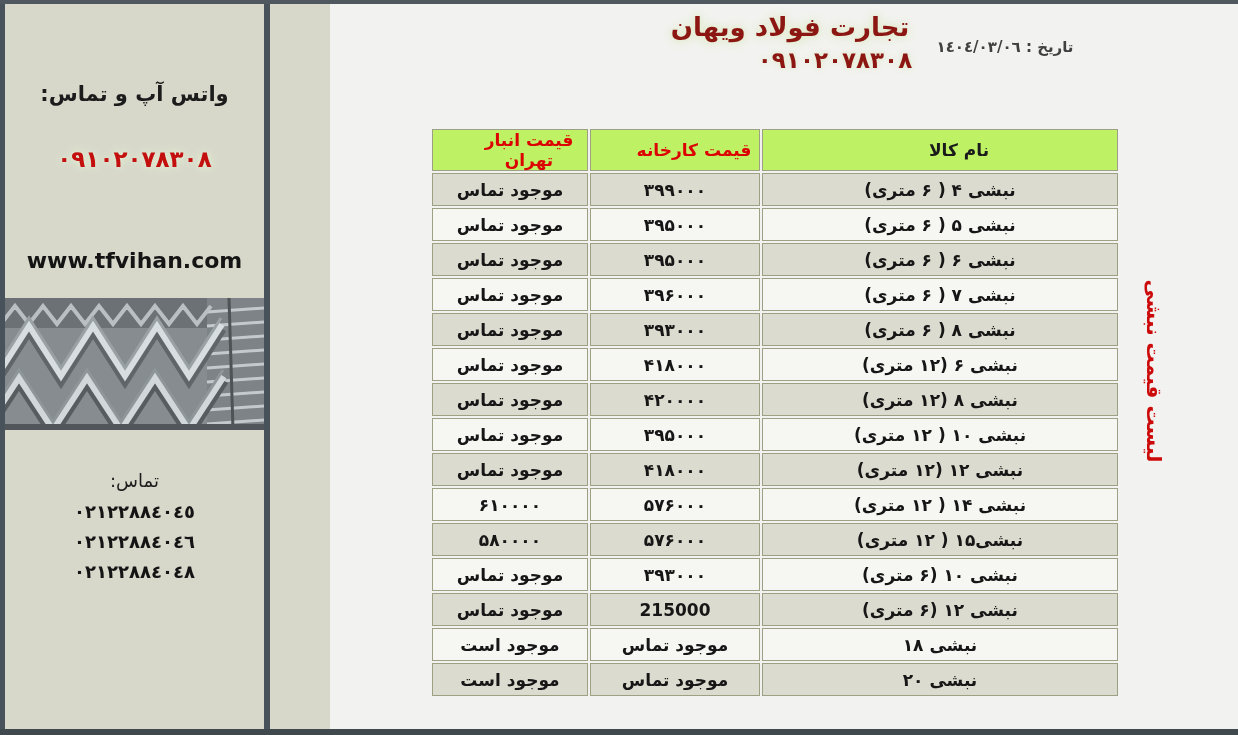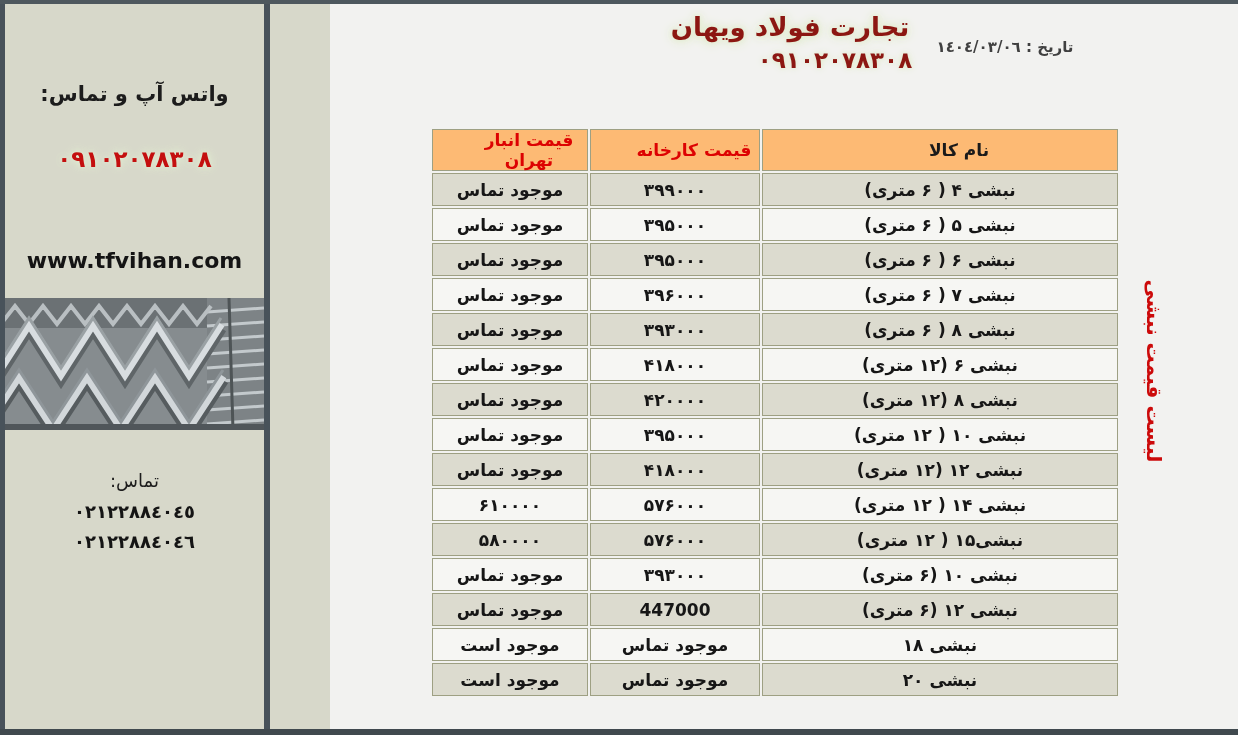--- a/index.html
+++ b/index.html
@@ -63,7 +63,7 @@
   .price-table th,.price-table td{
     height:31px;padding:0 4px;border:1px solid #9ea083;text-align:center;vertical-align:middle;
   }
-  .price-table thead th{background:#fdba74;padding-left:42px;}
+  .price-table thead th{background:#bef264;padding-left:42px;}
   .th-product{color:#1a1a1a;font-weight:700;}
   .th-price{color:#dd0202;font-weight:700;}
   .price-table tbody tr:nth-child(odd) td{background:#dcdbcf;}

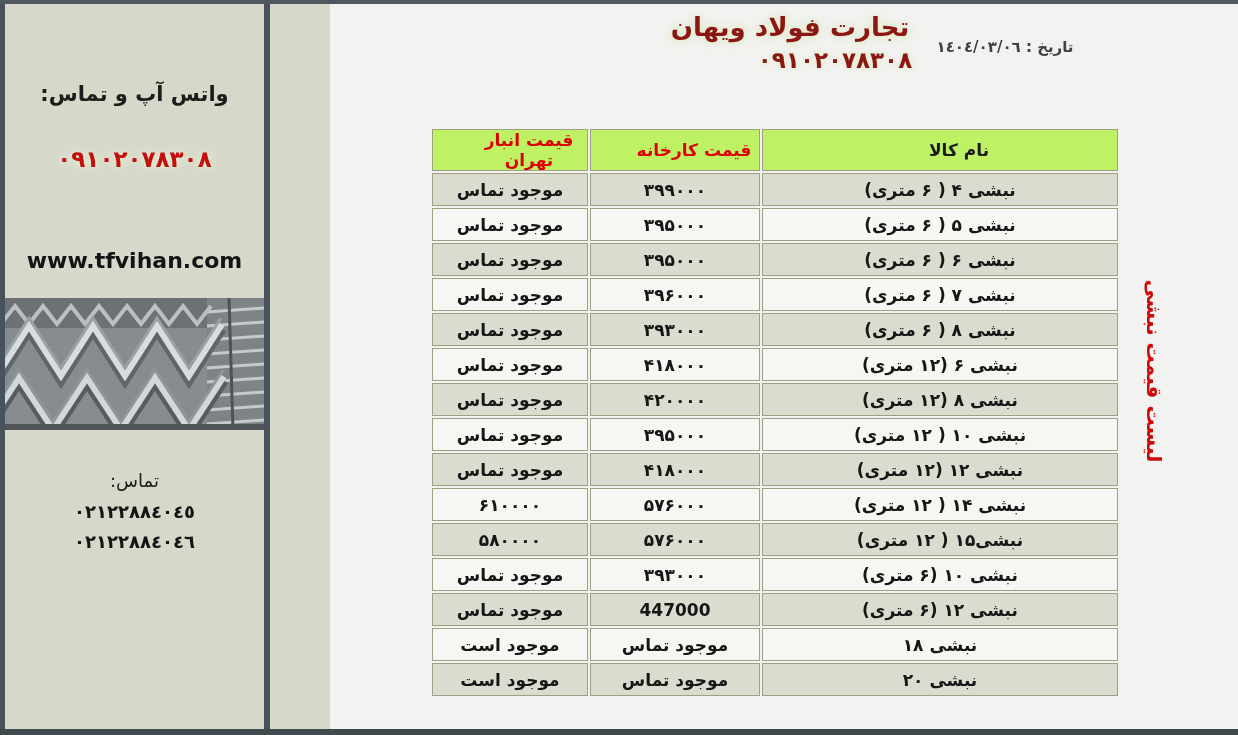--- a/index.html
+++ b/index.html
@@ -121,6 +121,7 @@
   <div class="sb-text sb-contact-label">تماس:</div>
   <div class="sb-text sb-phone p1">٠٢١٢٢٨٨٤٠٤٥</div>
   <div class="sb-text sb-phone p2">٠٢١٢٢٨٨٤٠٤٦</div>
+  <div class="sb-text sb-phone p3">٠٢١٢٢٨٨٤٠٤٨</div>
 </div>
 
 <div class="header-block">

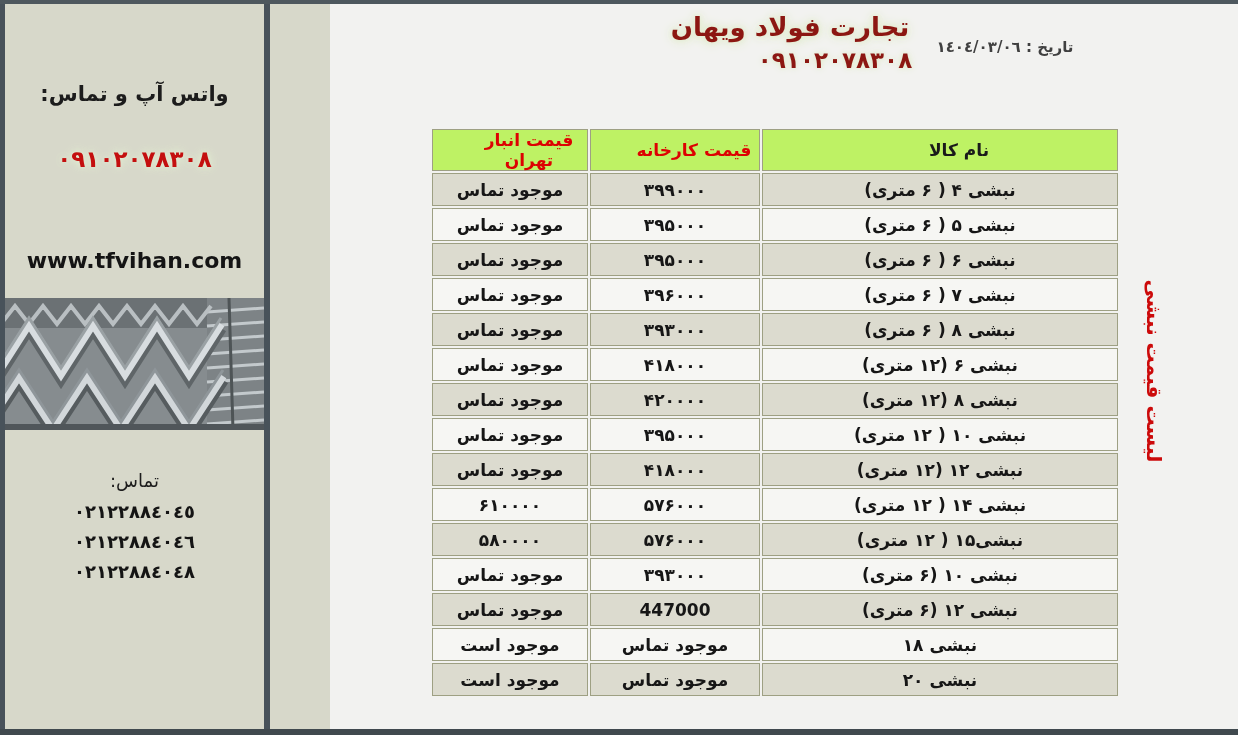--- a/index.html
+++ b/index.html
@@ -208,7 +208,7 @@
     </tr>
     <tr>
       <td>نبشی ۱۲ (۶ متری)</td>
-      <td class="num-cell">447000</td>
+      <td class="num-cell">215000</td>
       <td>موجود تماس</td>
     </tr>
     <tr>

